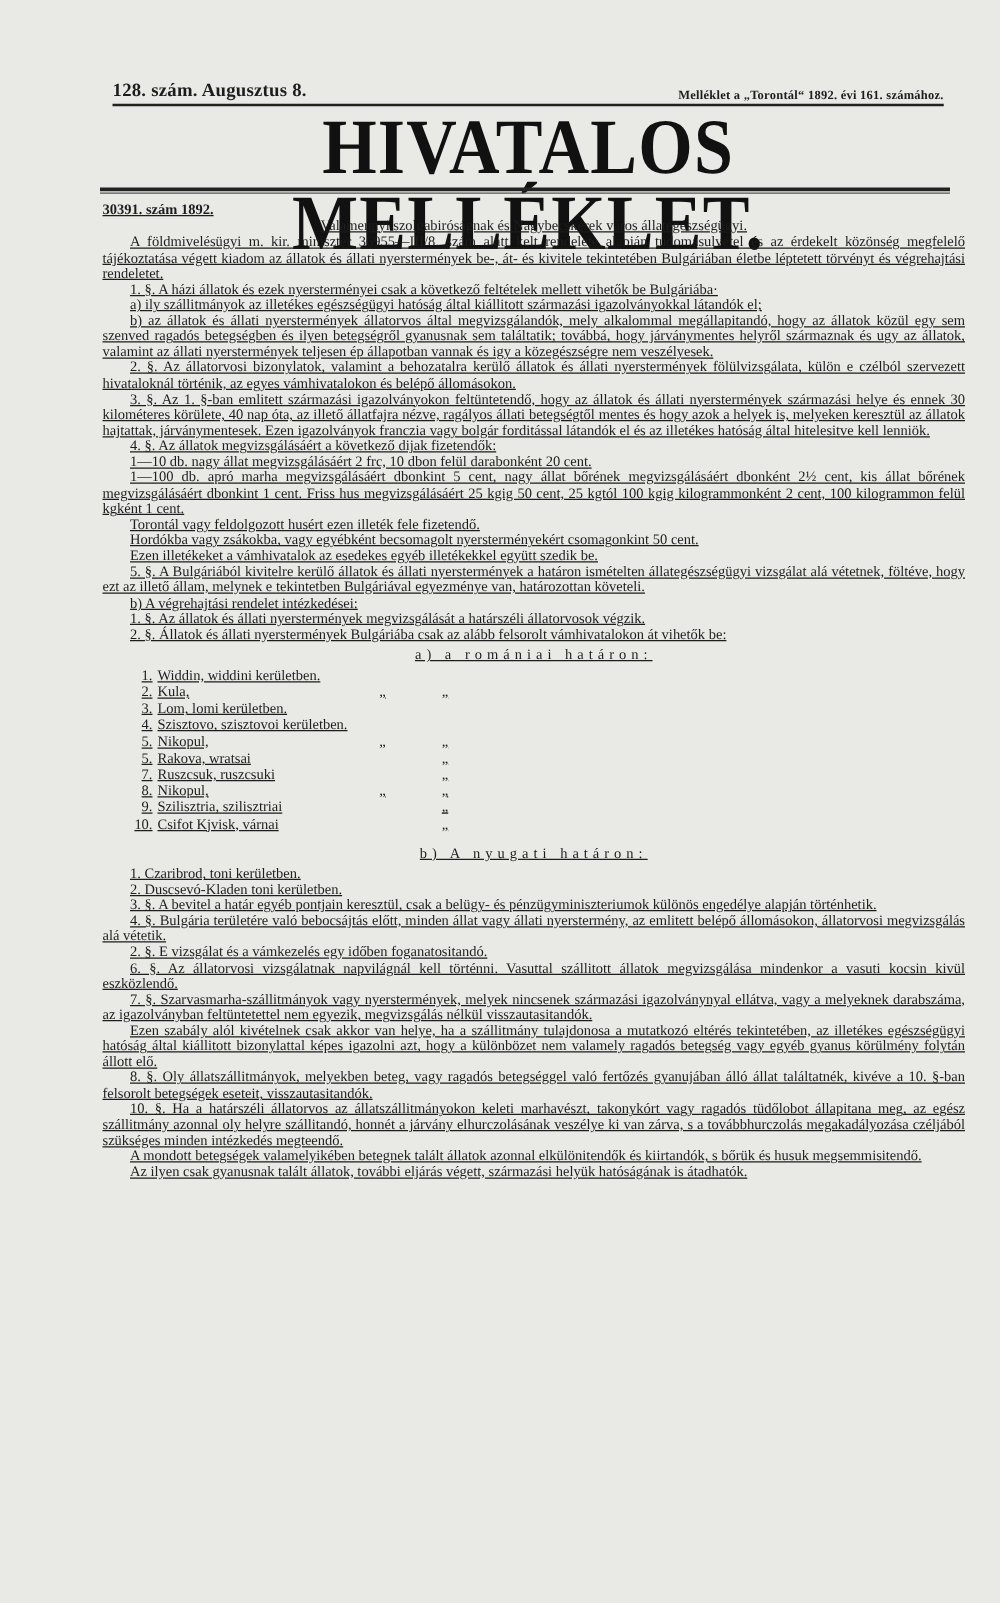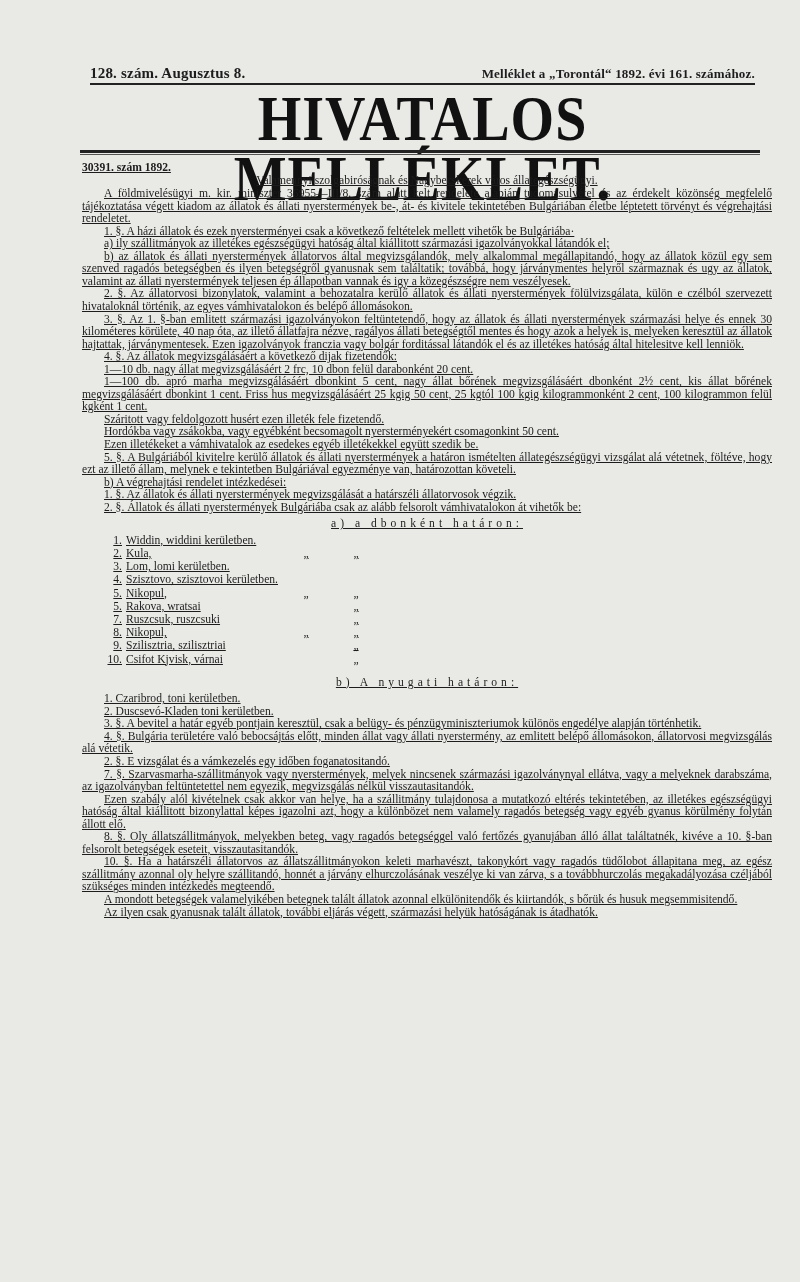--- a/index.html
+++ b/index.html
@@ -18,7 +18,7 @@
       font-weight: bold; font-size: 13.5px; letter-spacing: 0.2px;
     }
     .masthead-top .left { font-size: 15px; }
-    .masthead-top .right { font-size: 13px; }
+    .masthead-top .right { font-size: 10px; }
     .rule-thin { position: absolute; left: 90px; width: 665px; height: 2px; background: #222; }
     .title {
       position: absolute; left: 90px; top: 88px; width: 665px;

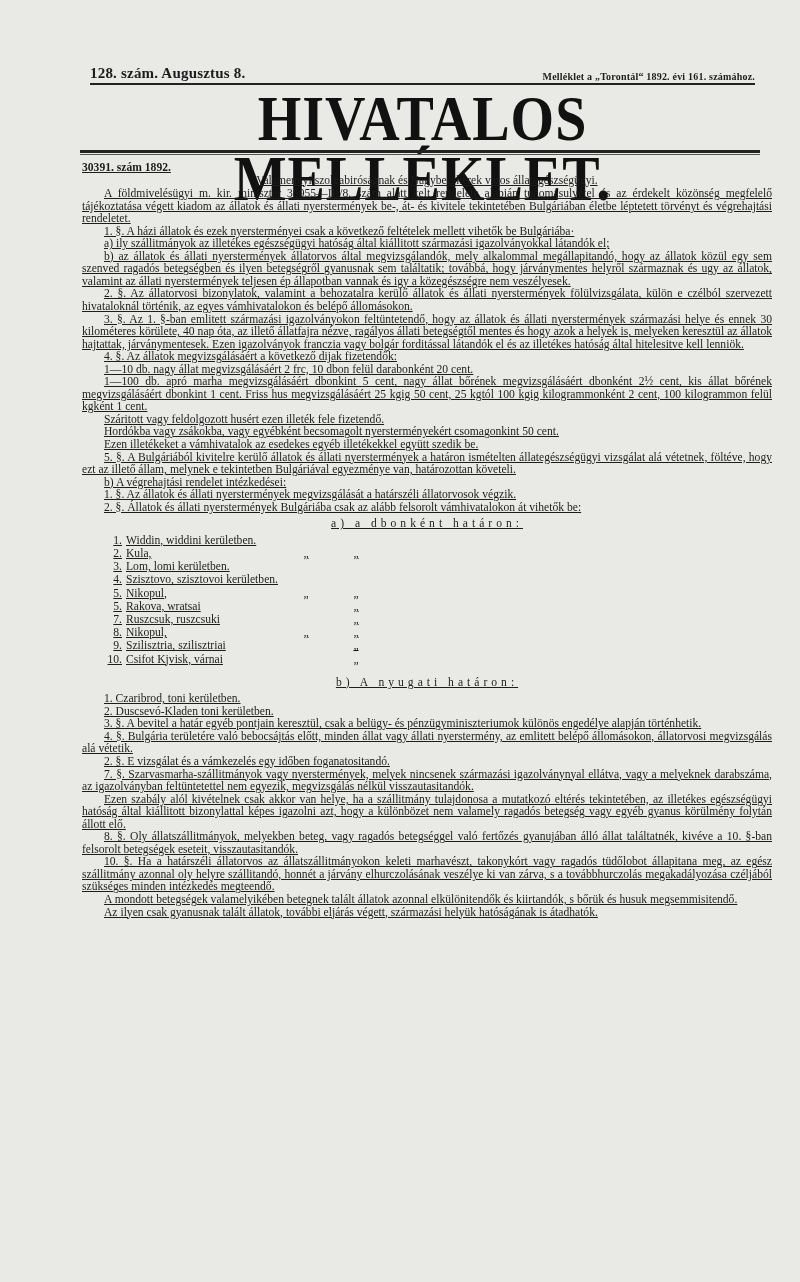--- a/index.html
+++ b/index.html
@@ -76,7 +76,7 @@
     <p class="ind">4. §. Az állatok megvizsgálásáért a következő dijak fizetendők:</p>
     <p class="ind">1—10 db. nagy állat megvizsgálásáért 2 frc, 10 dbon felül darabonként 20 cent.</p>
     <p class="ind">1—100 db. apró marha megvizsgálásáért dbonkint 5 cent, nagy állat bőrének megvizsgálásáért dbonként 2½ cent, kis állat bőrének megvizsgálásáért dbonkint 1 cent. Friss hus megvizsgálásáért 25 kgig 50 cent, 25 kgtól 100 kgig kilogrammonként 2 cent, 100 kilogrammon felül kgként 1 cent.</p>
-    <p class="ind">Száritott vagy feldolgozott husért ezen illeték fele fizetendő.</p>
+    <p class="ind">Torontál vagy feldolgozott husért ezen illeték fele fizetendő.</p>
     <p class="ind">Hordókba vagy zsákokba, vagy egyébként becsomagolt nyersterményekért csomagonkint 50 cent.</p>
     <p class="ind">Ezen illetékeket a vámhivatalok az esedekes egyéb illetékekkel együtt szedik be.</p>
     <p class="ind">5. §. A Bulgáriából kivitelre kerülő állatok és állati nyerstermények a határon ismételten állategészségügyi vizsgálat alá vétetnek, föltéve, hogy ezt az illető állam, melynek e tekintetben Bulgáriával egyezménye van, határozottan követeli.</p>

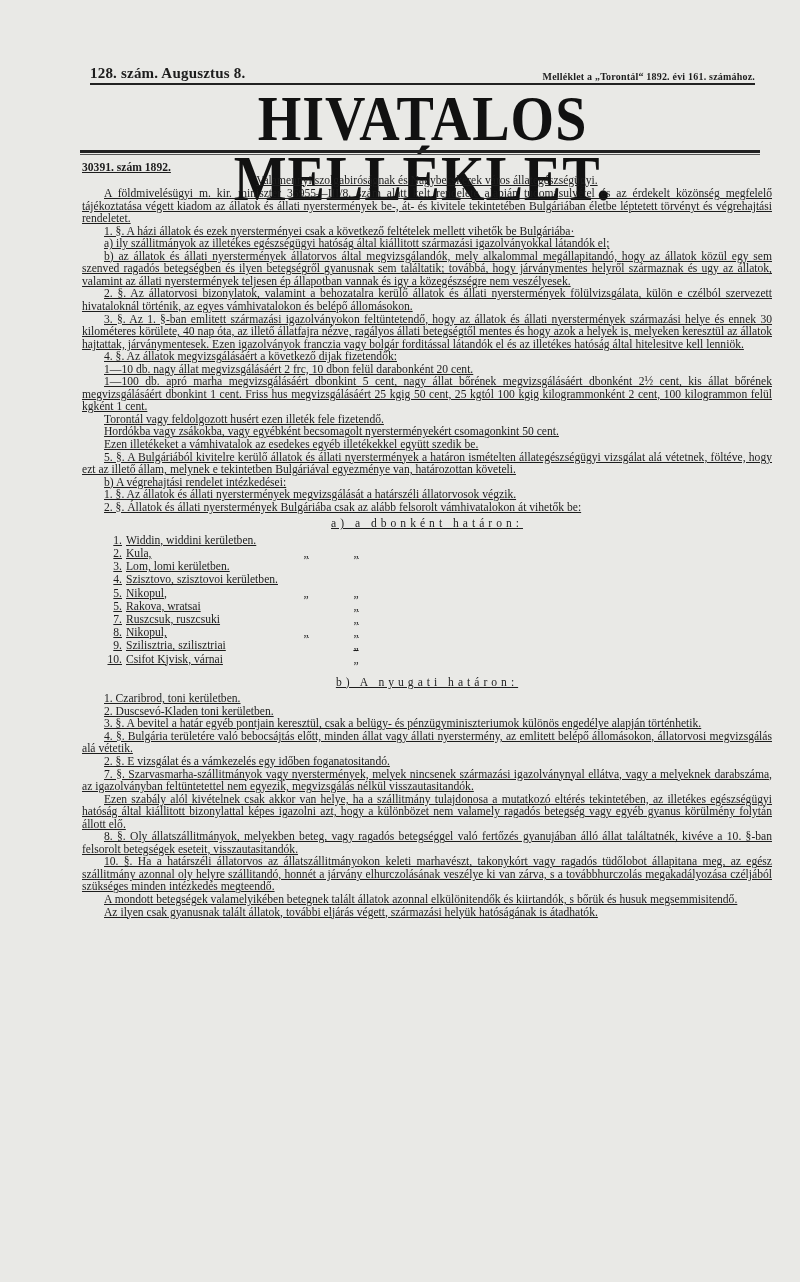--- a/index.html
+++ b/index.html
@@ -84,7 +84,7 @@
     <p class="ind">1. §. Az állatok és állati nyerstermények megvizsgálását a határszéli állatorvosok végzik.</p>
     <p class="ind">2. §. Állatok és állati nyerstermények Bulgáriába csak az alább felsorolt vámhivatalokon át vihetők be:</p>
 
-    <p class="center-head">a) a dbonként határon:</p>
+    <p class="center-head">a) a romániai határon:</p>
     <ul class="list">
       <li>
           <span class="num">1.</span>

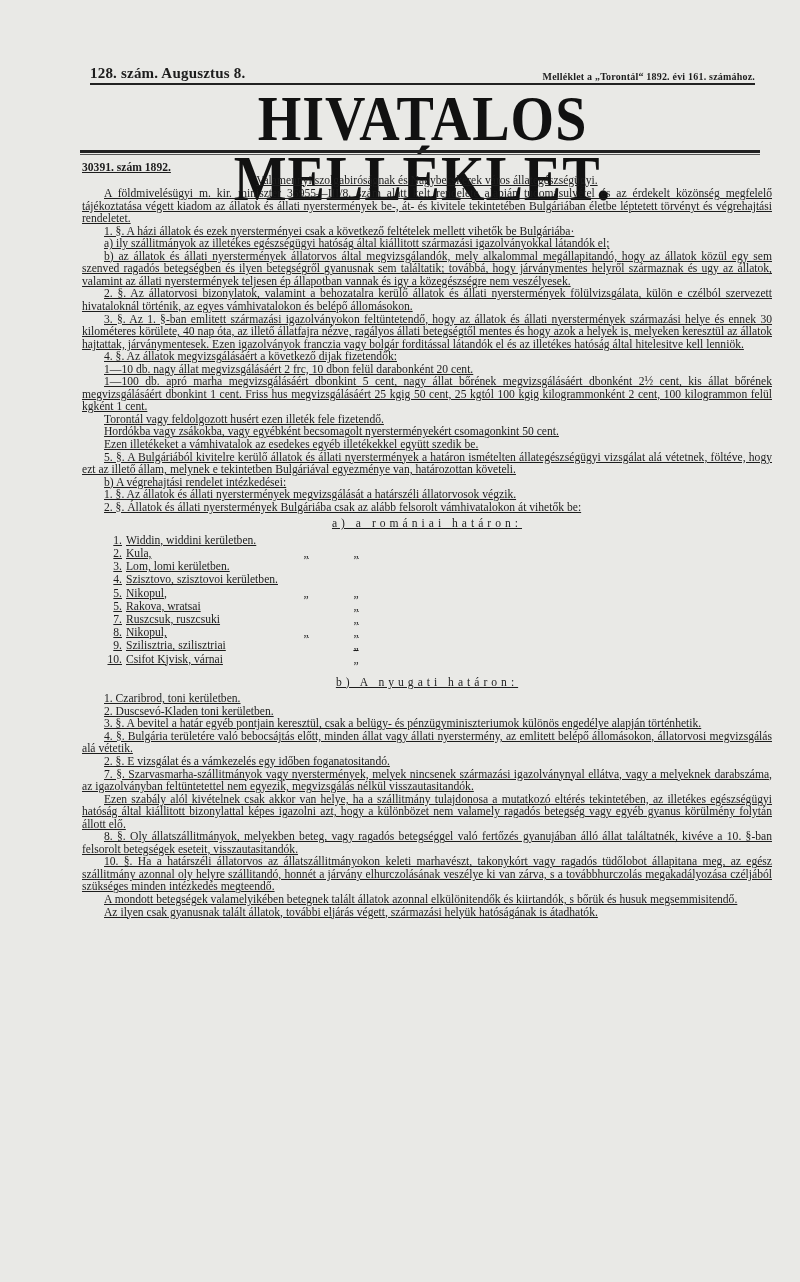--- a/index.html
+++ b/index.html
@@ -149,6 +149,7 @@
     <p class="ind">3. §. A bevitel a határ egyéb pontjain keresztül, csak a belügy- és pénzügyminiszteriumok különös engedélye alapján történhetik.</p>
     <p class="ind">4. §. Bulgária területére való bebocsájtás előtt, minden állat vagy állati nyerstermény, az emlitett belépő állomásokon, állatorvosi megvizsgálás alá vétetik.</p>
     <p class="ind">2. §. E vizsgálat és a vámkezelés egy időben foganatositandó.</p>
+    <p class="ind">6. §. Az állatorvosi vizsgálatnak napvilágnál kell történni. Vasuttal szállitott állatok megvizsgálása mindenkor a vasuti kocsin kivül eszközlendő.</p>
     <p class="ind">7. §. Szarvasmarha-szállitmányok vagy nyerstermények, melyek nincsenek származási igazolványnyal ellátva, vagy a melyeknek darabszáma, az igazolványban feltüntetettel nem egyezik, megvizsgálás nélkül visszautasitandók.</p>
     <p class="ind">Ezen szabály alól kivételnek csak akkor van helye, ha a szállitmány tulajdonosa a mutatkozó eltérés tekintetében, az illetékes egészségügyi hatóság által kiállitott bizonylattal képes igazolni azt, hogy a különbözet nem valamely ragadós betegség vagy egyéb gyanus körülmény folytán állott elő.</p>
     <p class="ind">8. §. Oly állatszállitmányok, melyekben beteg, vagy ragadós betegséggel való fertőzés gyanujában álló állat találtatnék, kivéve a 10. §-ban felsorolt betegségek eseteit, visszautasitandók.</p>

